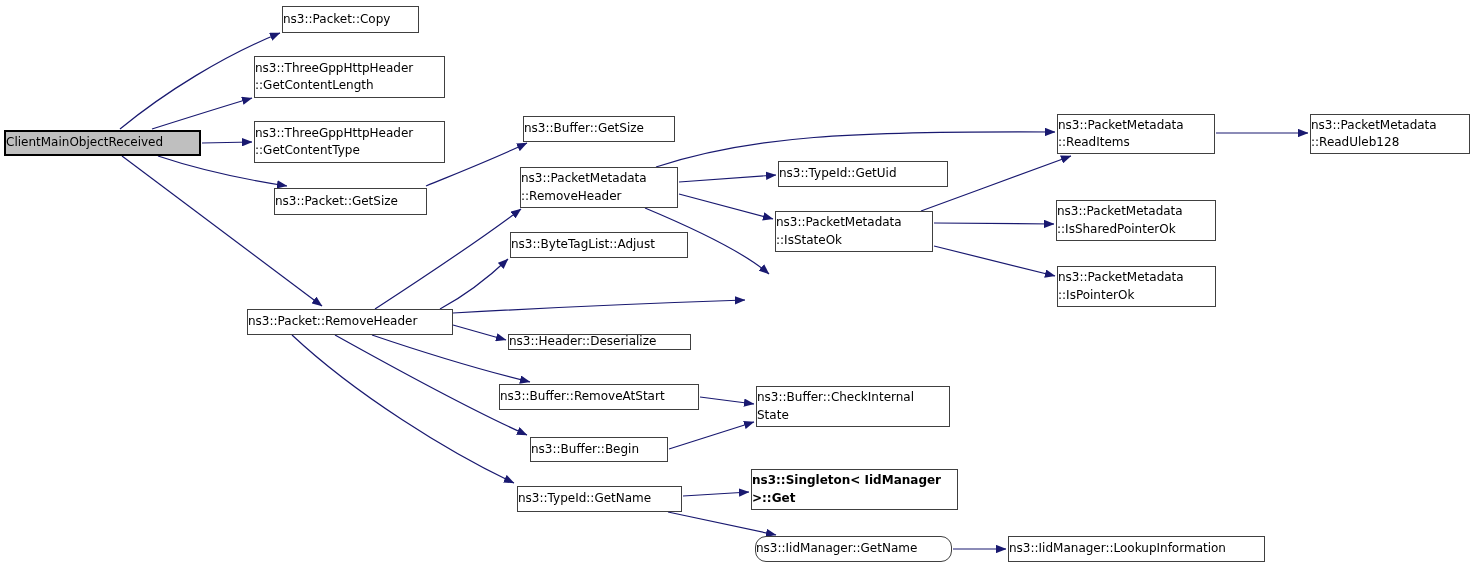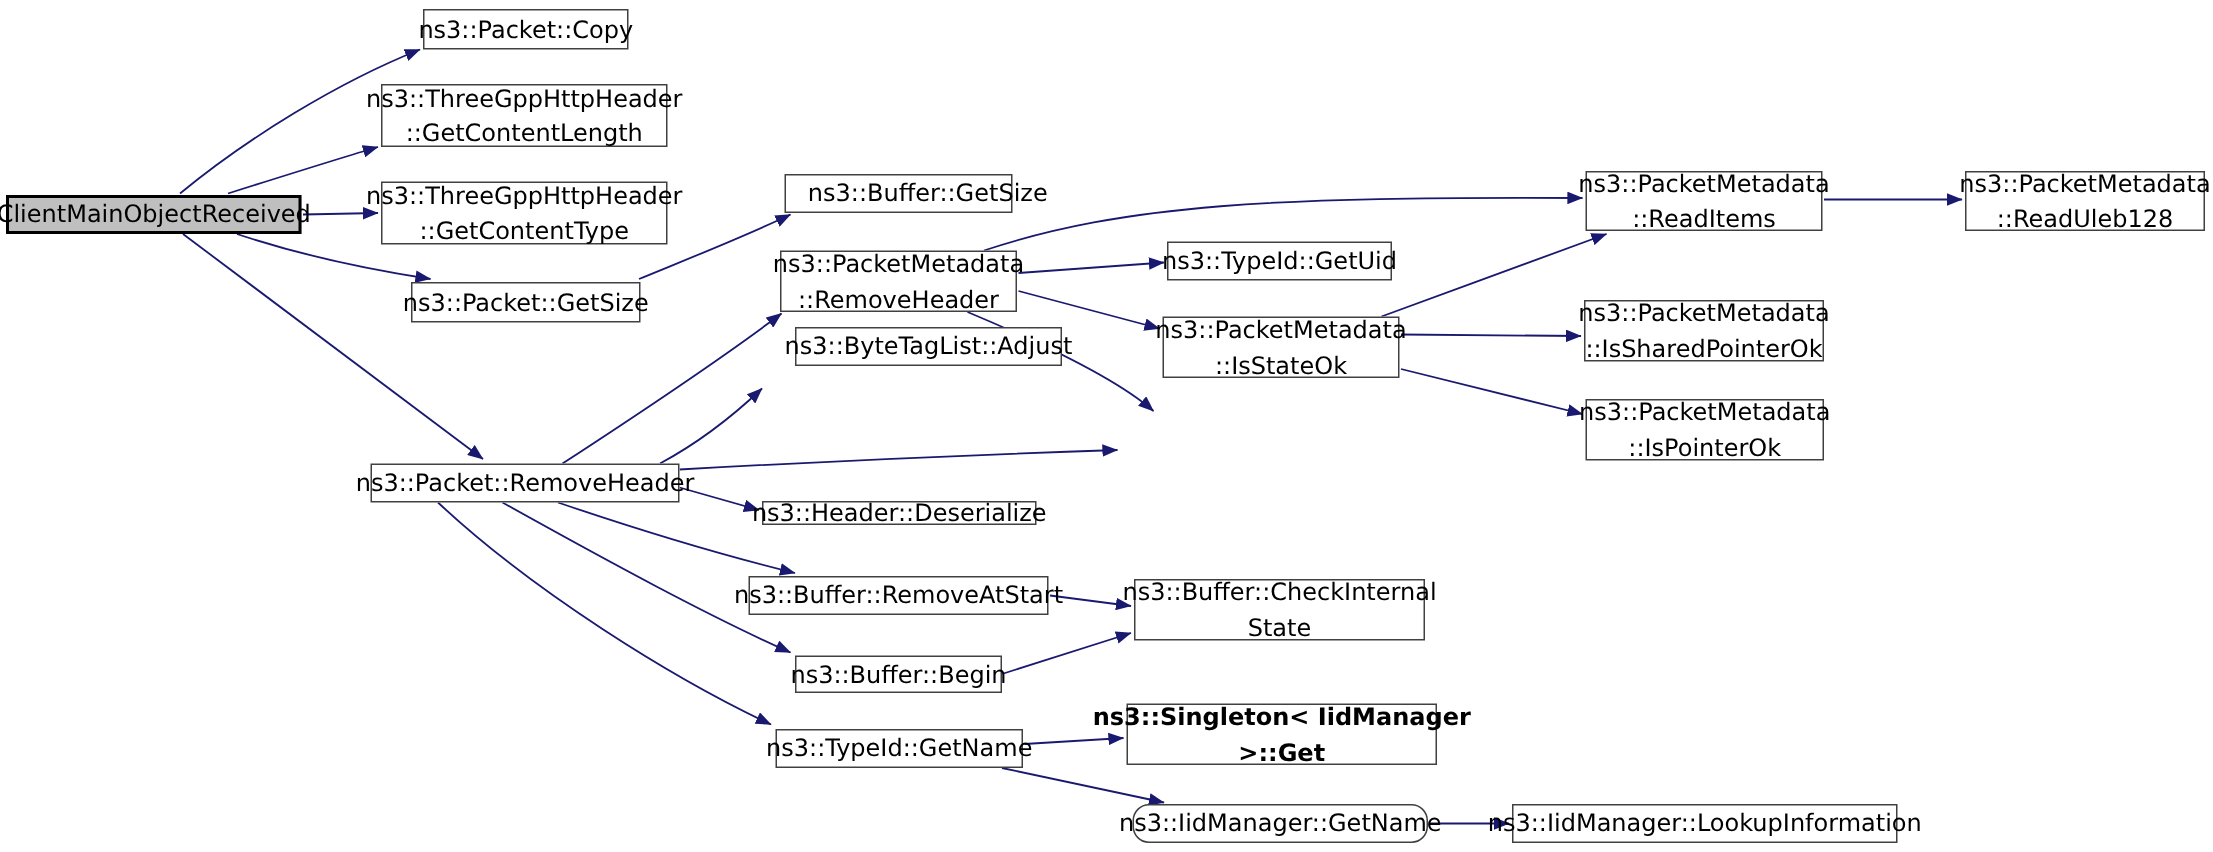--- a/index.html
+++ b/index.html
@@ -20,8 +20,7 @@
     display:flex;
     flex-direction:column;
     justify-content:center;
-    align-items:center;
-    font-size:16px;
+    font-size:12px;
     line-height:1.45;
     color:var(--text-color,#000);
     white-space:nowrap;

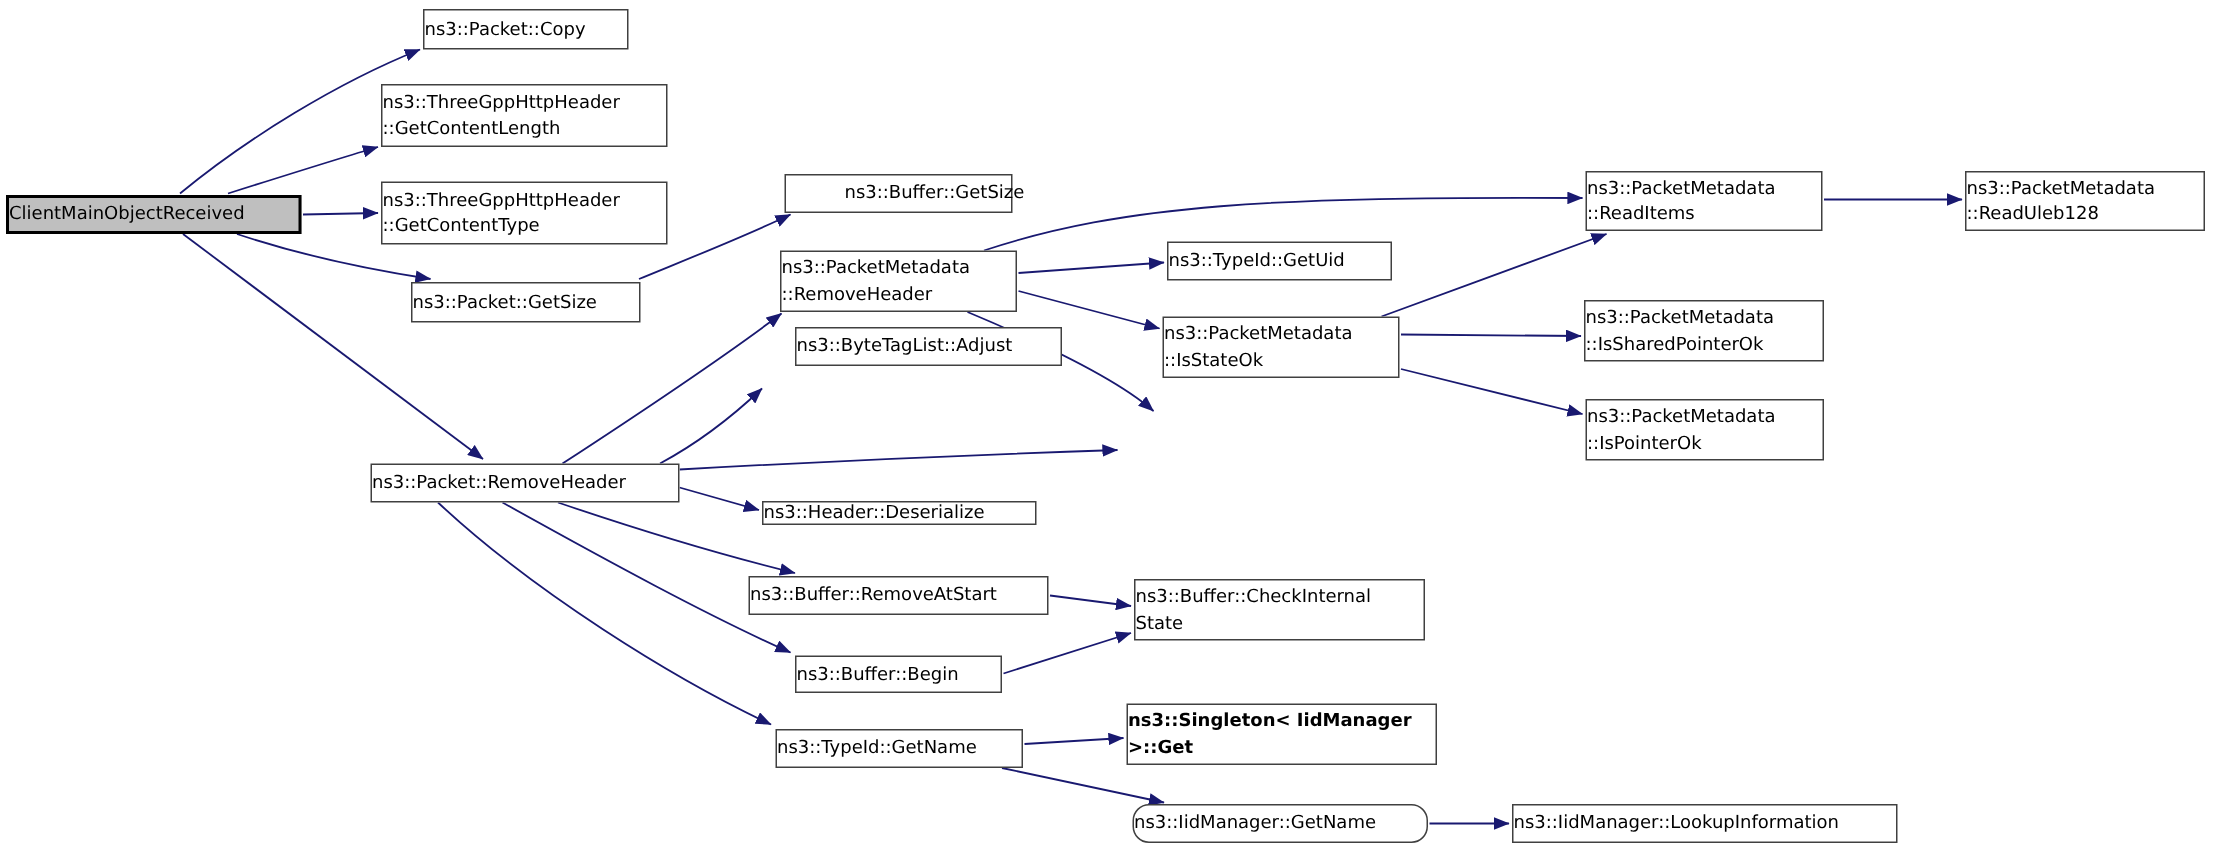--- a/index.html
+++ b/index.html
@@ -89,7 +89,7 @@
     <div class="node" style="left: 274px; top: 188px; width: 153px; height: 27px;">
       <span class="nl">ns3::Packet::GetSize</span>
     </div>
-    <div class="node" style="left: 523px; top: 116px; width: 152px; height: 26px; padding-left: 39px;">
+    <div class="node" style="left: 523px; top: 116px; width: 152px; height: 26px;">
       <span class="nl">ns3::Buffer::GetSize</span>
     </div>
     <div class="node" style="left: 520px; top: 167px; width: 158px; height: 41px;">

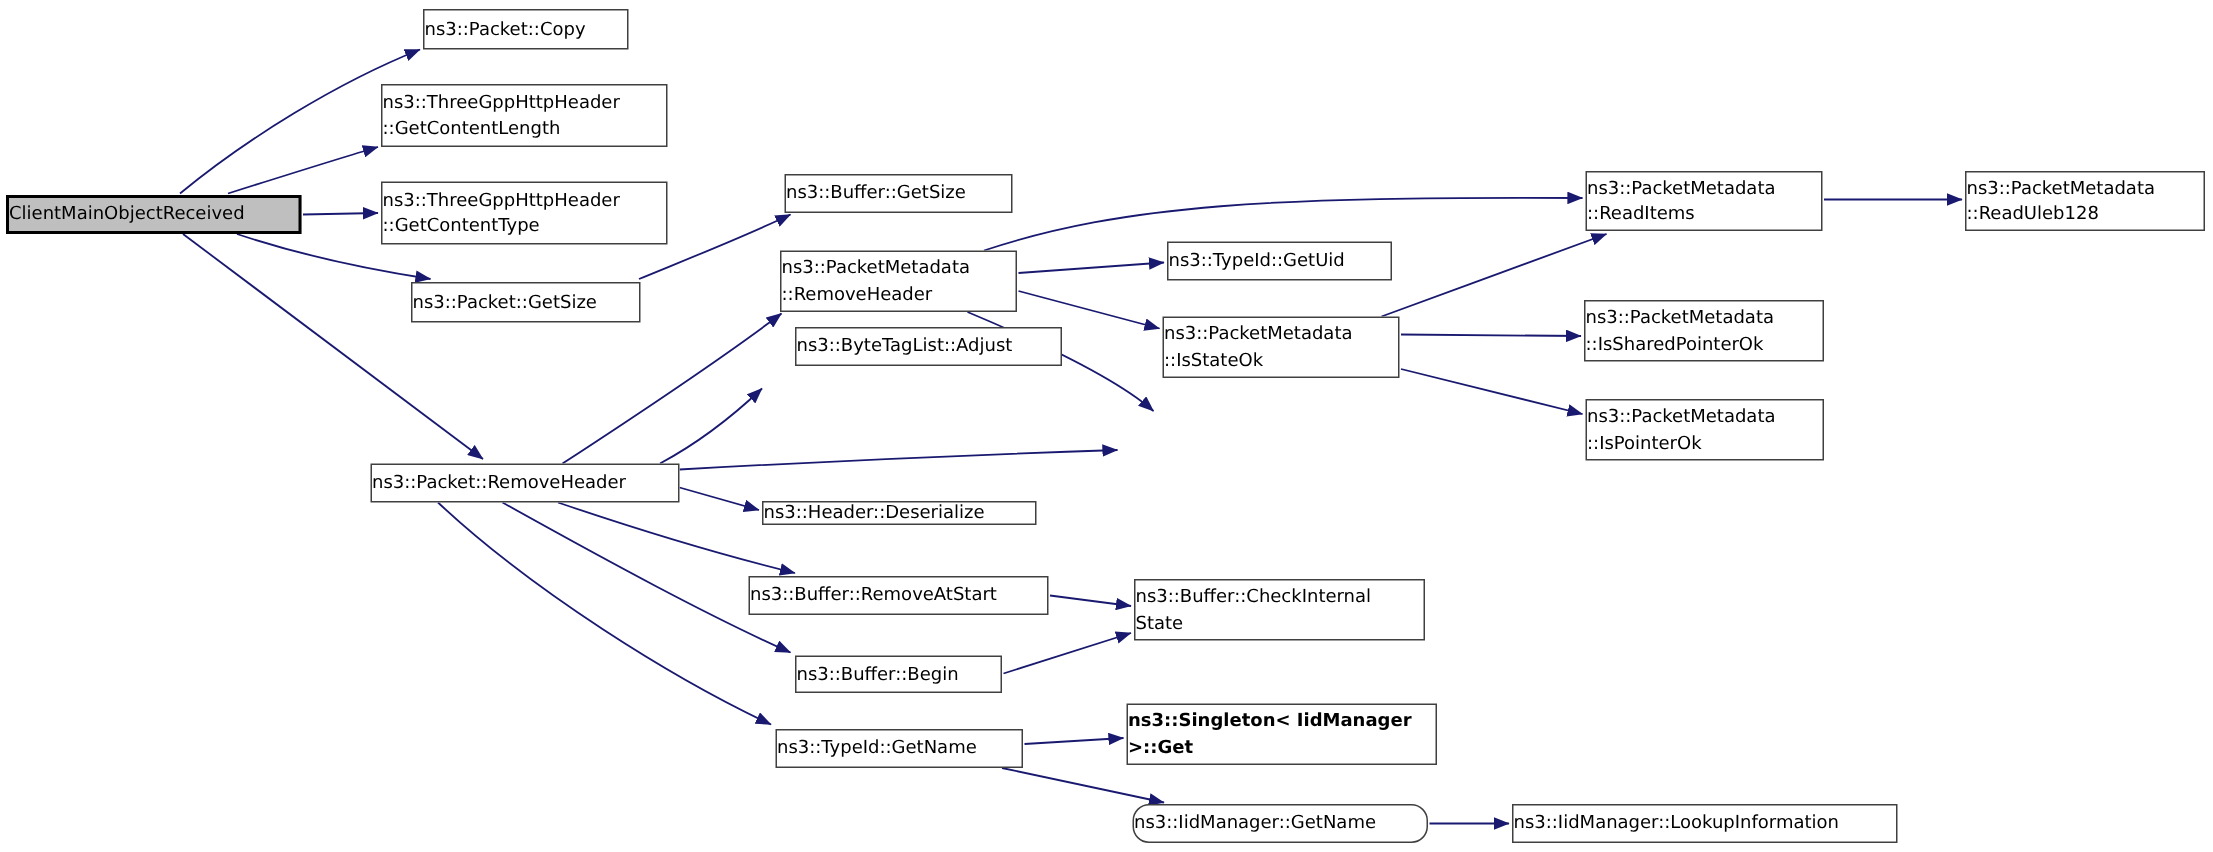--- a/index.html
+++ b/index.html
@@ -102,7 +102,7 @@
     <div class="node" style="left: 247px; top: 309px; width: 206px; height: 26px;">
       <span class="nl">ns3::Packet::RemoveHeader</span>
     </div>
-    <div class="node" style="left: 778px; top: 161px; width: 150px; height: 26px;">
+    <div class="node" style="left: 778px; top: 161px; width: 170px; height: 26px;">
       <span class="nl">ns3::TypeId::GetUid</span>
     </div>
     <div class="node" style="left: 775px; top: 211px; width: 158px; height: 41px;">

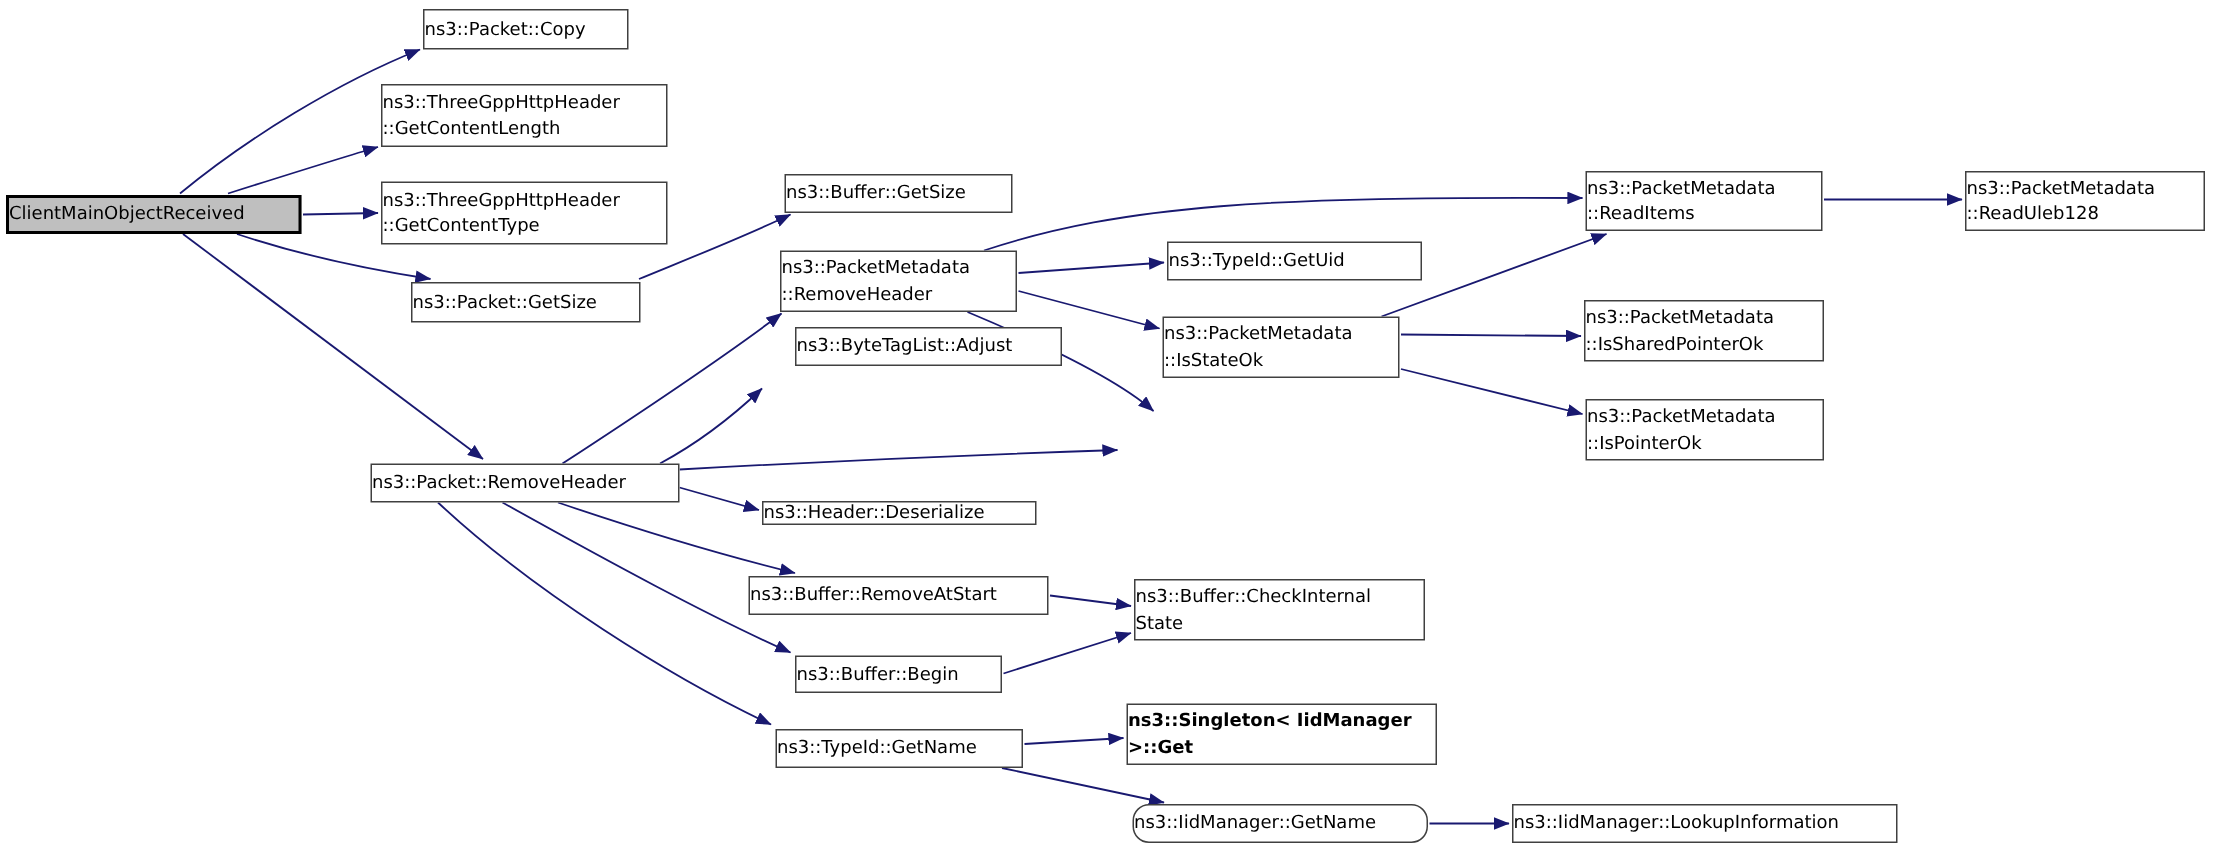--- a/index.html
+++ b/index.html
@@ -96,7 +96,7 @@
       <span class="nl">ns3::PacketMetadata</span>
       <span class="nl">::RemoveHeader</span>
     </div>
-    <div class="node" style="left: 510px; top: 218px; width: 178px; height: 26px; margin-left: 20px;">
+    <div class="node" style="left: 510px; top: 232px; width: 178px; height: 26px;">
       <span class="nl">ns3::ByteTagList::Adjust</span>
     </div>
     <div class="node" style="left: 247px; top: 309px; width: 206px; height: 26px;">

